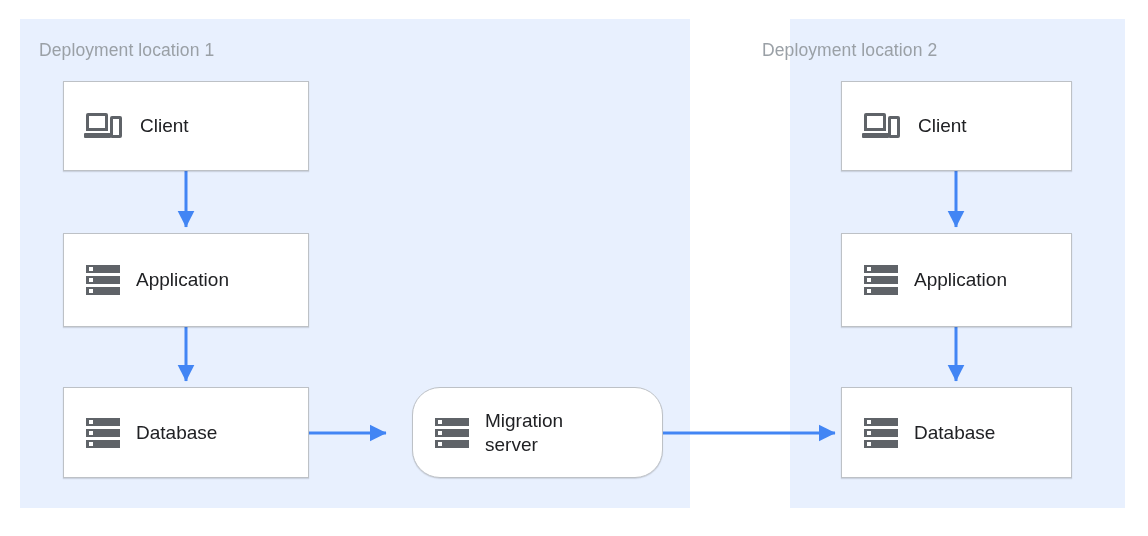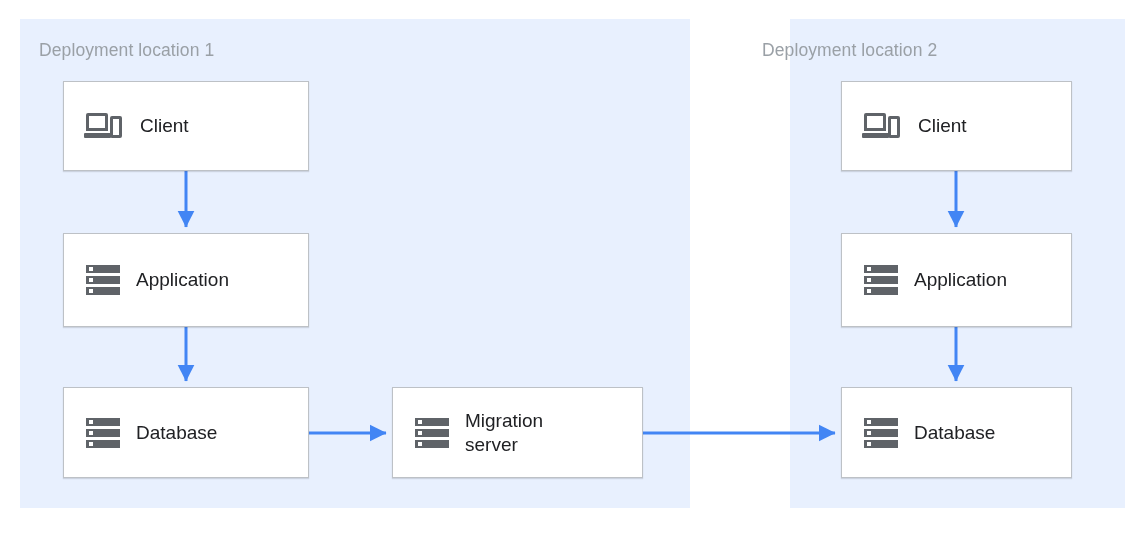--- a/index.html
+++ b/index.html
@@ -70,7 +70,7 @@
   #node-client-1      { left: 63px;  top: 81px;  width: 246px; height: 90px; }
   #node-application-1 { left: 63px;  top: 233px; width: 246px; height: 94px; }
   #node-database-1    { left: 63px;  top: 387px; width: 246px; height: 91px; }
-  #node-migration     { left: 392px; top: 387px; width: 251px; height: 91px; }
+  #node-migration     { left: 412px; top: 387px; width: 251px; height: 91px; border-radius: 28px; }
   #node-client-2      { left: 841px; top: 81px;  width: 231px; height: 90px; }
   #node-application-2 { left: 841px; top: 233px; width: 231px; height: 94px; }
   #node-database-2    { left: 841px; top: 387px; width: 231px; height: 91px; }

